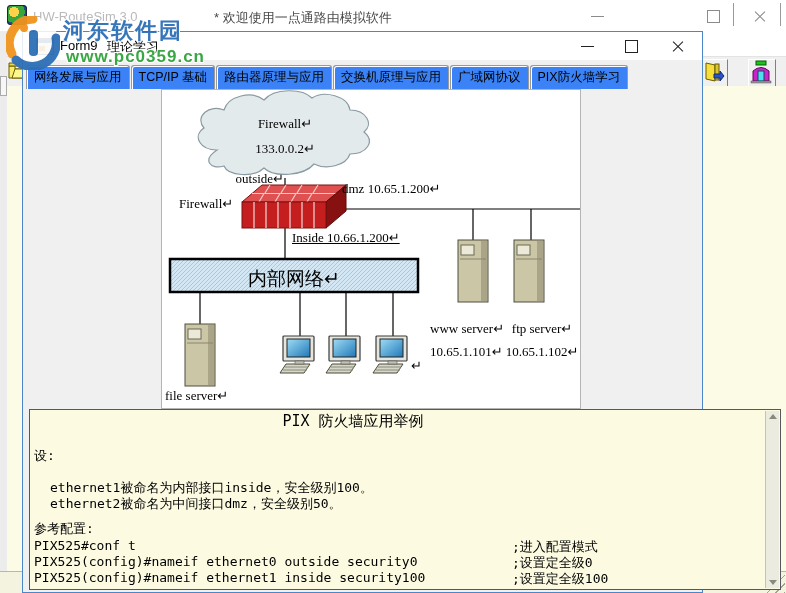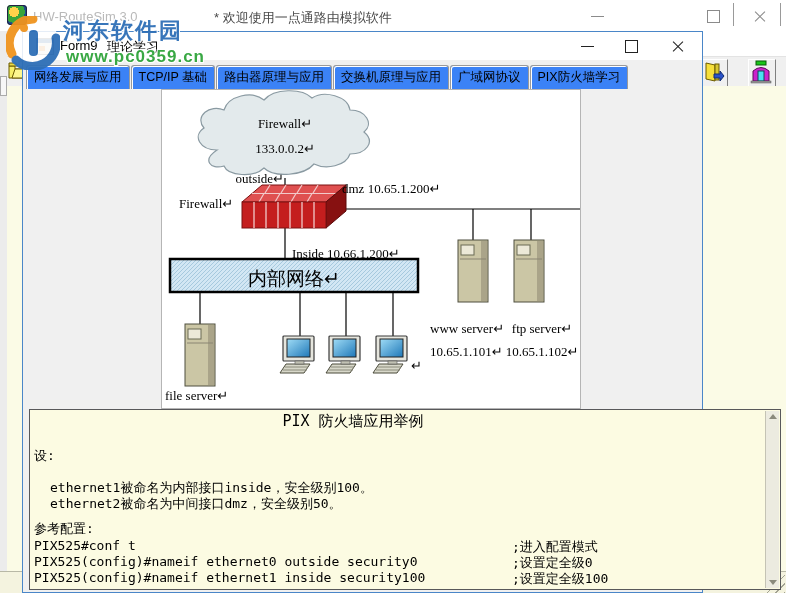--- a/index.html
+++ b/index.html
@@ -240,7 +240,7 @@
         <div class="dlabel" style="left:50px;top:81px;width:72px;text-align:right;">outside↵</div>
         <div class="dlabel" style="left:17px;top:106px;">Firewall↵</div>
         <div class="dlabel" style="left:180px;top:91px;">dmz 10.65.1.200↵</div>
-        <div class="dlabel" style="left:130px.;top:156px;left:130px;text-decoration:underline;">Inside 10.66.1.200↵</div>
+        <div class="dlabel" style="left:130px.;top:140px;left:130px;text-decoration:underline;">Inside 10.66.1.200↵</div>
         <div class="dlabel lan-label center" style="left:8px;top:176px;width:248px;">内部网络↵</div>
         <div class="dlabel center" style="left:268px;top:231px;width:72px;">www server↵</div>
         <div class="dlabel center" style="left:268px;top:254px;width:72px;">10.65.1.101↵</div>

